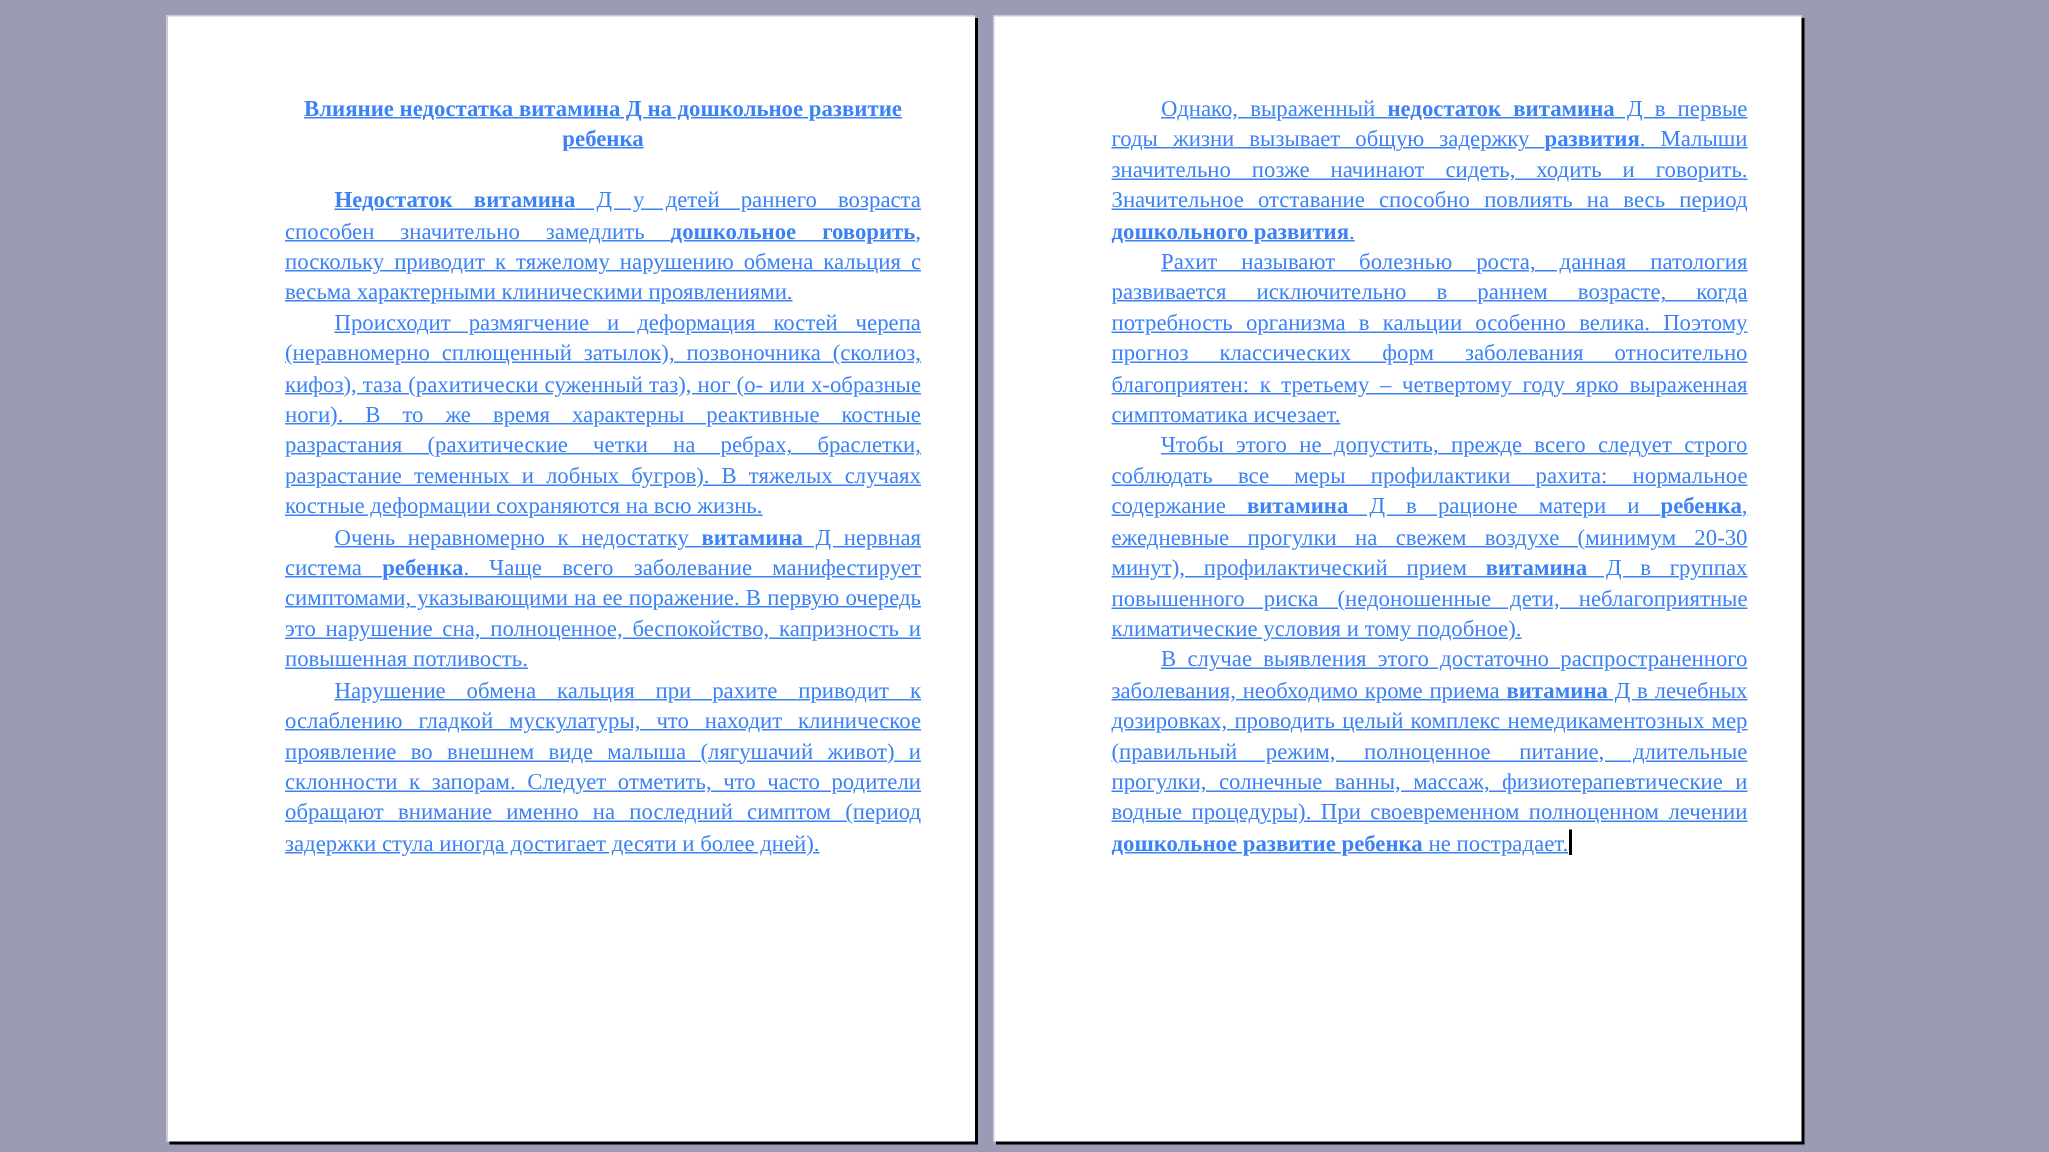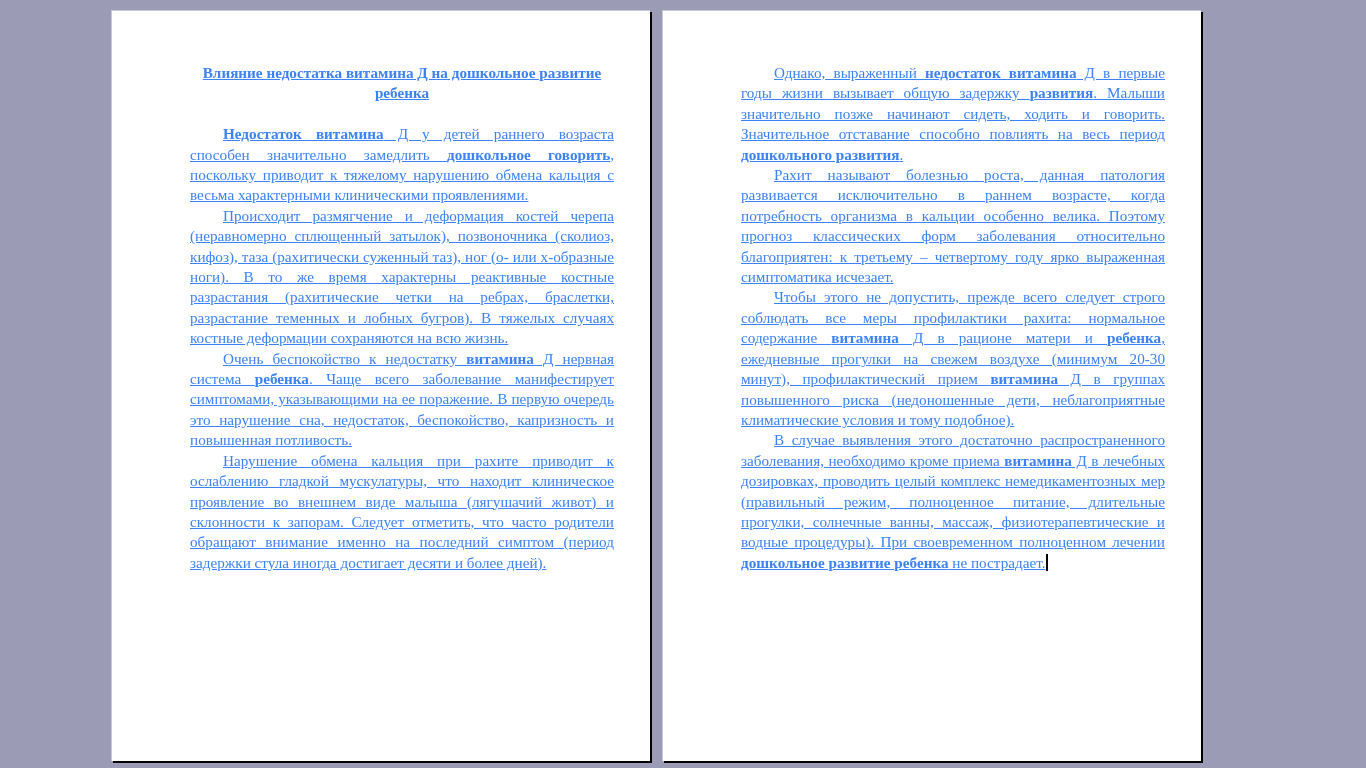--- a/index.html
+++ b/index.html
@@ -64,7 +64,7 @@
     <div>
         <p class="para"><b>Недостаток витамина</b><span> Д у детей раннего возраста способен значительно замедлить </span><b>дошкольное говорить</b><span>, поскольку приводит к тяжелому нарушению обмена кальция с весьма характерными клиническими проявлениями.</span></p>
         <p class="para"><span>Происходит размягчение и деформация костей черепа (неравномерно сплющенный затылок), позвоночника (сколиоз, кифоз), таза (рахитически суженный таз), ног (о- или х-образные ноги). В то же время характерны реактивные костные разрастания (рахитические четки на ребрах, браслетки, разрастание теменных и лобных бугров). В тяжелых случаях костные деформации сохраняются на всю жизнь.</span></p>
-        <p class="para"><span>Очень беспокойство к недостатку </span><b>витамина</b><span> Д нервная система </span><b>ребенка</b><span>. Чаще всего заболевание манифестирует симптомами, указывающими на ее поражение. В первую очередь это нарушение сна, недостаток, беспокойство, капризность и повышенная потливость.</span></p>
+        <p class="para"><span>Очень неравномерно к недостатку </span><b>витамина</b><span> Д нервная система </span><b>ребенка</b><span>. Чаще всего заболевание манифестирует симптомами, указывающими на ее поражение. В первую очередь это нарушение сна, недостаток, беспокойство, капризность и повышенная потливость.</span></p>
         <p class="para"><span>Нарушение обмена кальция при рахите приводит к ослаблению гладкой мускулатуры, что находит клиническое проявление во внешнем виде малыша (лягушачий живот) и склонности к запорам. Следует отметить, что часто родители обращают внимание именно на последний симптом (период задержки стула иногда достигает десяти и более дней).</span></p>
       </div>
   </div>

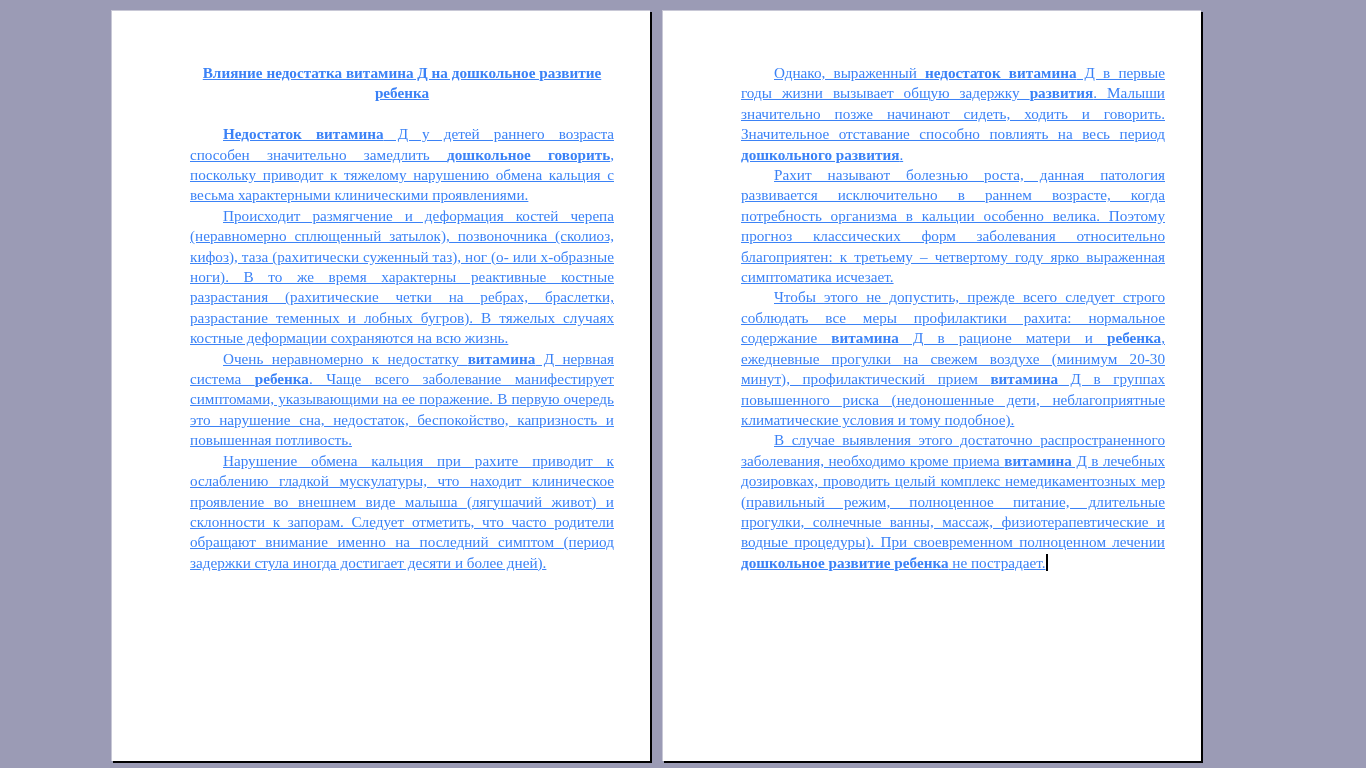--- a/index.html
+++ b/index.html
@@ -64,7 +64,7 @@
     <div>
         <p class="para"><b>Недостаток витамина</b><span> Д у детей раннего возраста способен значительно замедлить </span><b>дошкольное говорить</b><span>, поскольку приводит к тяжелому нарушению обмена кальция с весьма характерными клиническими проявлениями.</span></p>
         <p class="para"><span>Происходит размягчение и деформация костей черепа (неравномерно сплющенный затылок), позвоночника (сколиоз, кифоз), таза (рахитически суженный таз), ног (о- или х-образные ноги). В то же время характерны реактивные костные разрастания (рахитические четки на ребрах, браслетки, разрастание теменных и лобных бугров). В тяжелых случаях костные деформации сохраняются на всю жизнь.</span></p>
-        <p class="para"><span>Очень неравномерно к недостатку </span><b>витамина</b><span> Д нервная система </span><b>ребенка</b><span>. Чаще всего заболевание манифестирует симптомами, указывающими на ее поражение. В первую очередь это нарушение сна, недостаток, беспокойство, капризность и повышенная потливость.</span></p>
+        <p class="para"><span>Очень неравномерно к недостатку </span><b>витамина</b><span> Д нервная система </span><b>ребенка</b><span>. Чаще всего заболевание манифестирует симптомами, указывающими на ее поражение. В первую очередь это нарушение сна, полноценное, беспокойство, капризность и повышенная потливость.</span></p>
         <p class="para"><span>Нарушение обмена кальция при рахите приводит к ослаблению гладкой мускулатуры, что находит клиническое проявление во внешнем виде малыша (лягушачий живот) и склонности к запорам. Следует отметить, что часто родители обращают внимание именно на последний симптом (период задержки стула иногда достигает десяти и более дней).</span></p>
       </div>
   </div>

